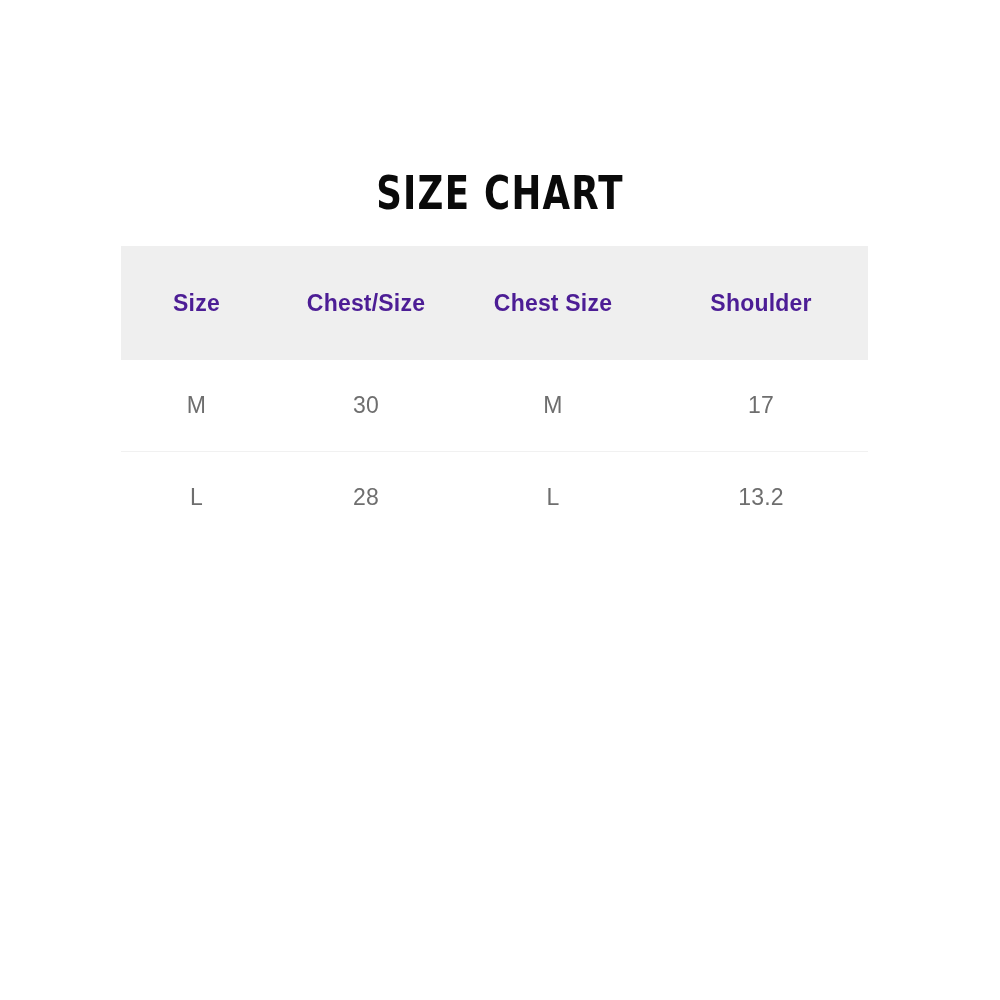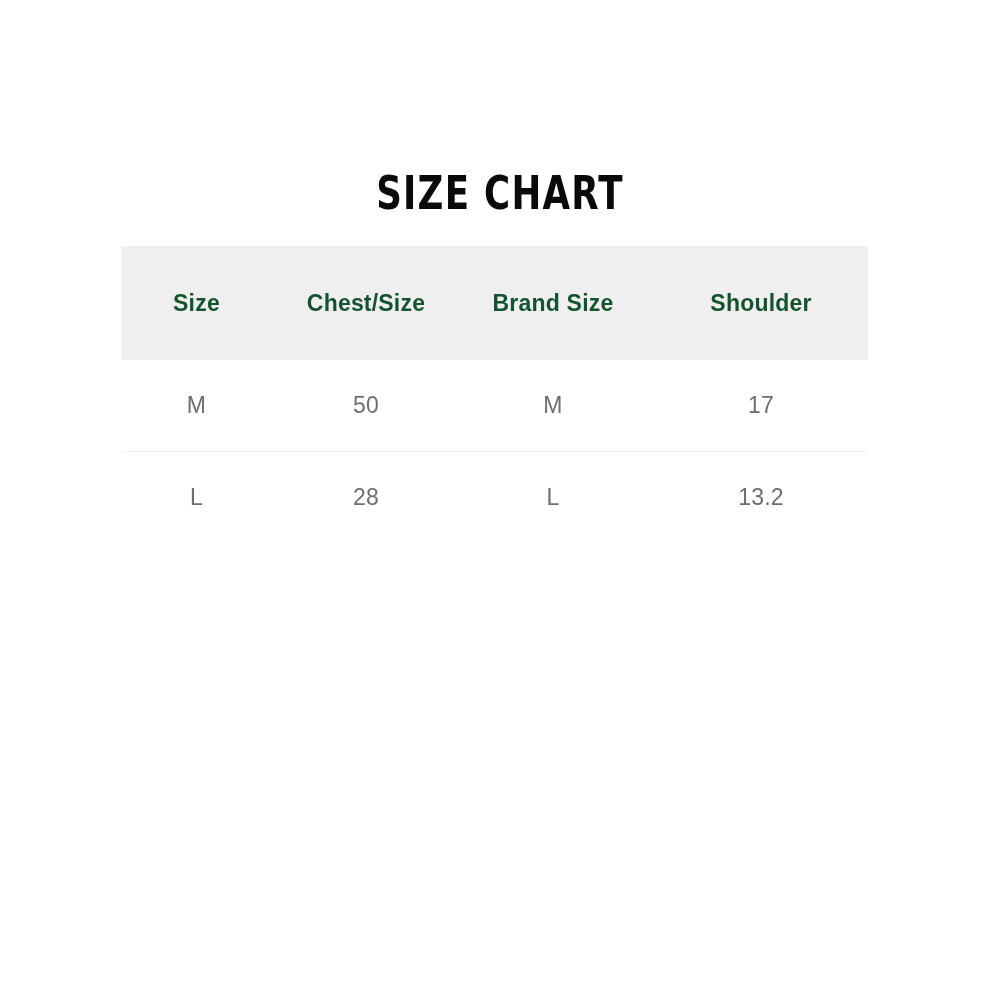--- a/index.html
+++ b/index.html
@@ -61,7 +61,7 @@
     vertical-align: middle;
     font-size: 23px;
     font-weight: 600;
-    color: #14532d;
+    color: #4c1d95;
     letter-spacing: 0.2px;
     white-space: nowrap;
   }

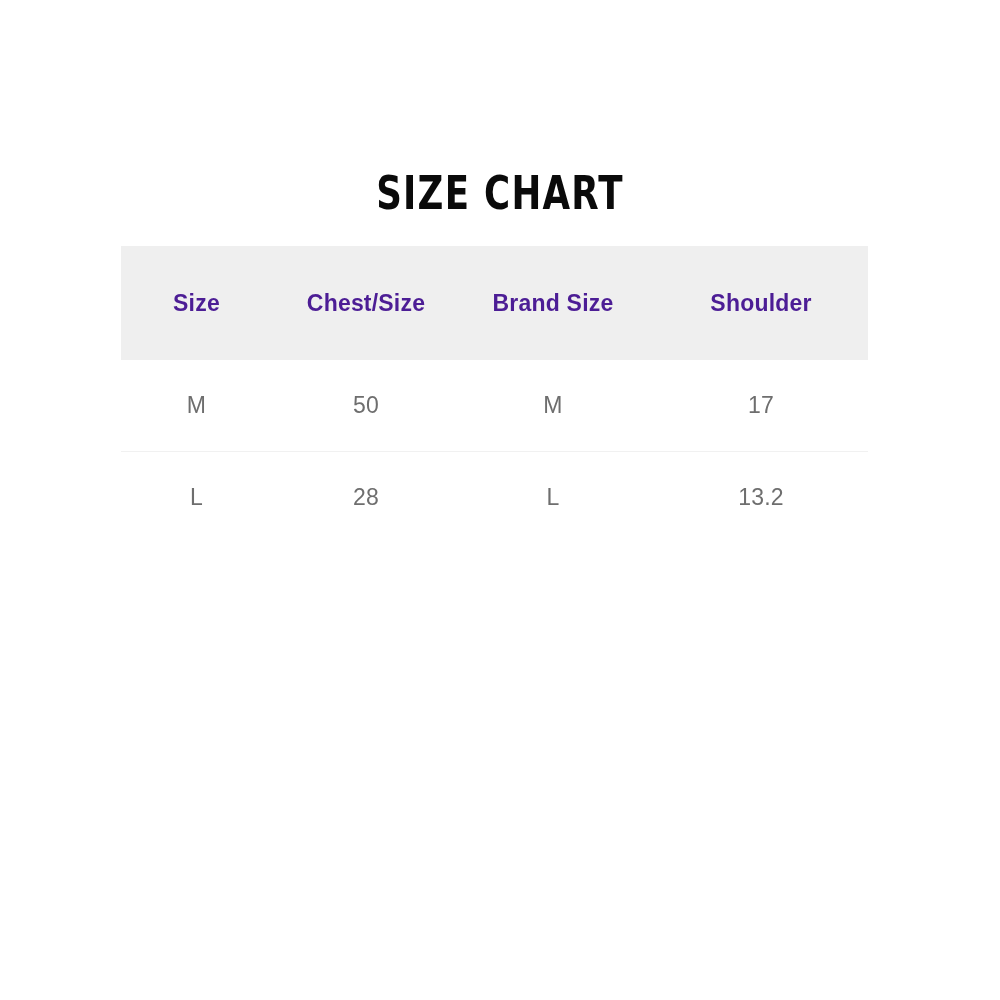--- a/index.html
+++ b/index.html
@@ -107,7 +107,7 @@
       <tr>
         <th>Size</th>
         <th>Chest/Size</th>
-        <th>Brand Size</th>
+        <th>Chest Size</th>
         <th>Shoulder</th>
       </tr>
     </thead>

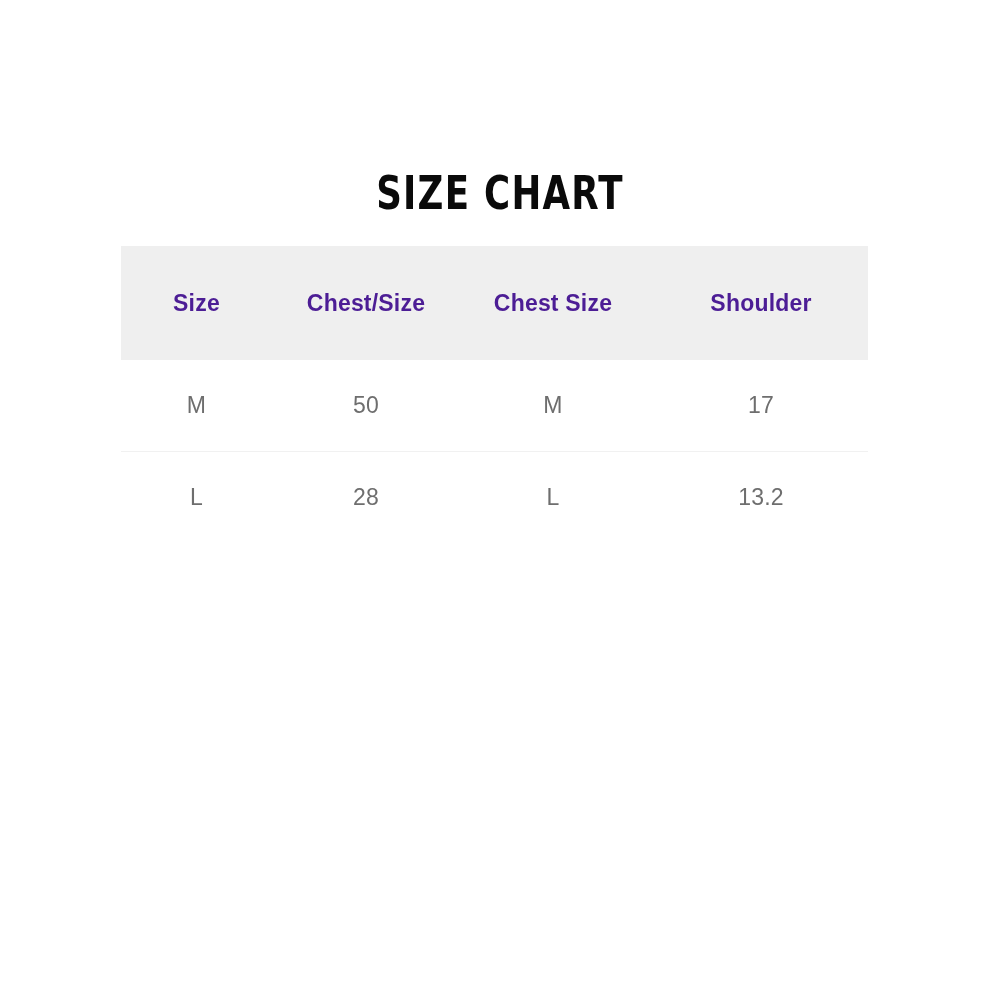--- a/index.html
+++ b/index.html
@@ -114,7 +114,7 @@
     <tbody>
       <tr>
         <td>M</td>
-        <td>50</td>
+        <td>30</td>
         <td>M</td>
         <td>17</td>
       </tr>

